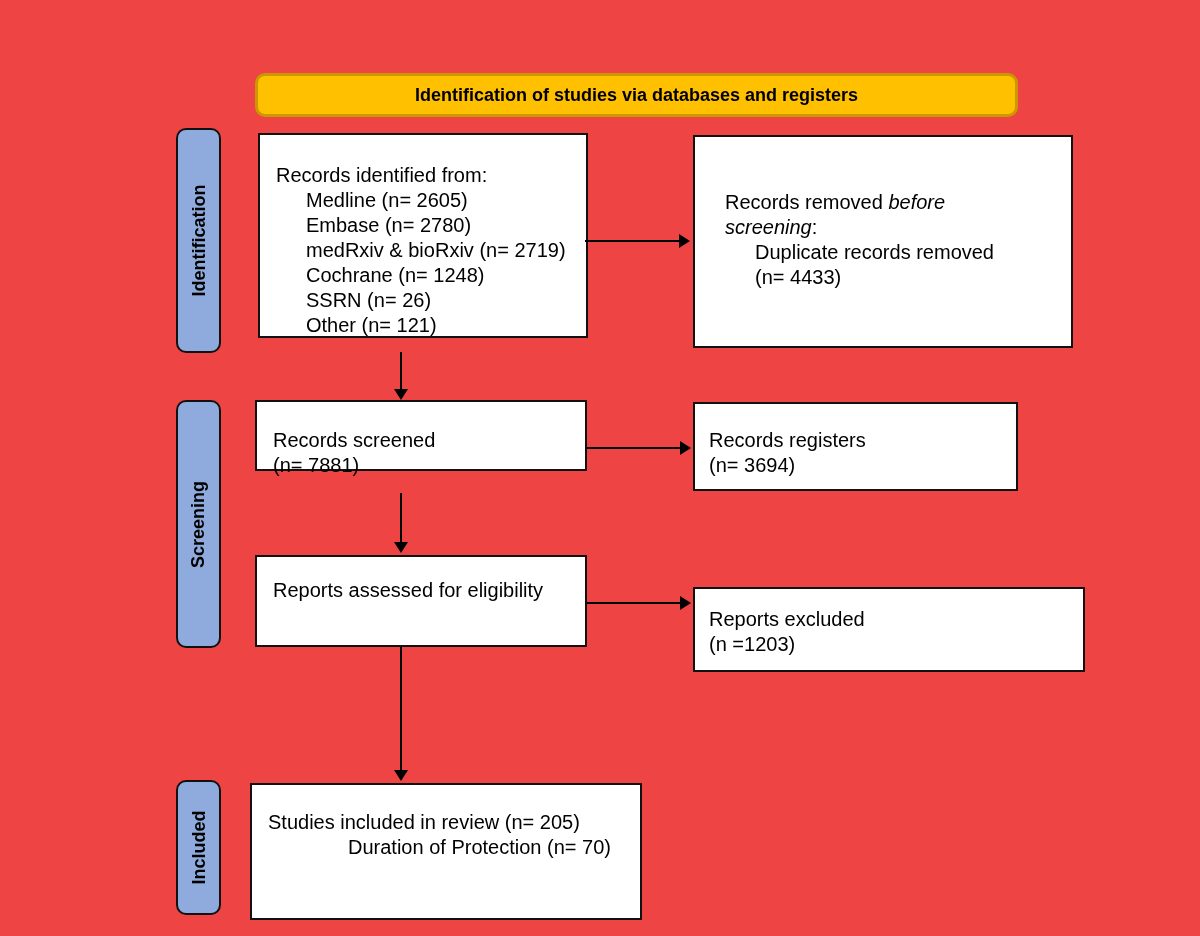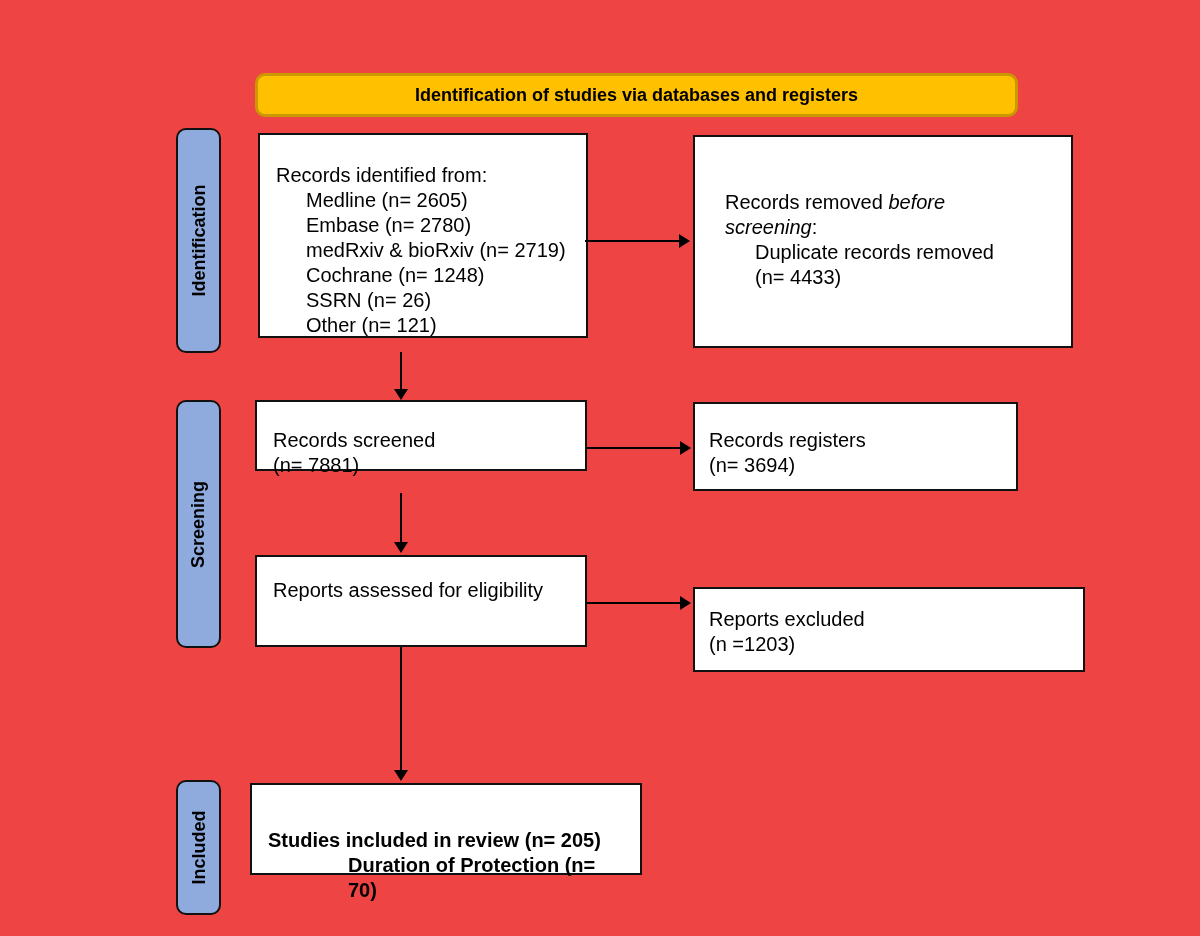--- a/index.html
+++ b/index.html
@@ -75,7 +75,7 @@
   .box-records-excluded { left: 693px; top: 402px; width: 325px; height: 89px;  padding: 24px 12px 0 14px; }
   .box-assessed         { left: 255px; top: 555px; width: 332px; height: 92px;  padding: 21px 14px 0 16px; }
   .box-reports-excluded { left: 693px; top: 555px; width: 392px; height: 85px;  padding: 18px 12px 0 14px; margin-top: 32px; }
-  .box-included         { left: 250px; top: 783px; width: 392px; height: 92px; padding: 43px 12px 0 16px; font-weight: bold; }
+  .box-included         { left: 250px; top: 783px; width: 392px; height: 137px; padding: 25px 12px 0 16px; }
   .it { font-style: italic; }
 
   

